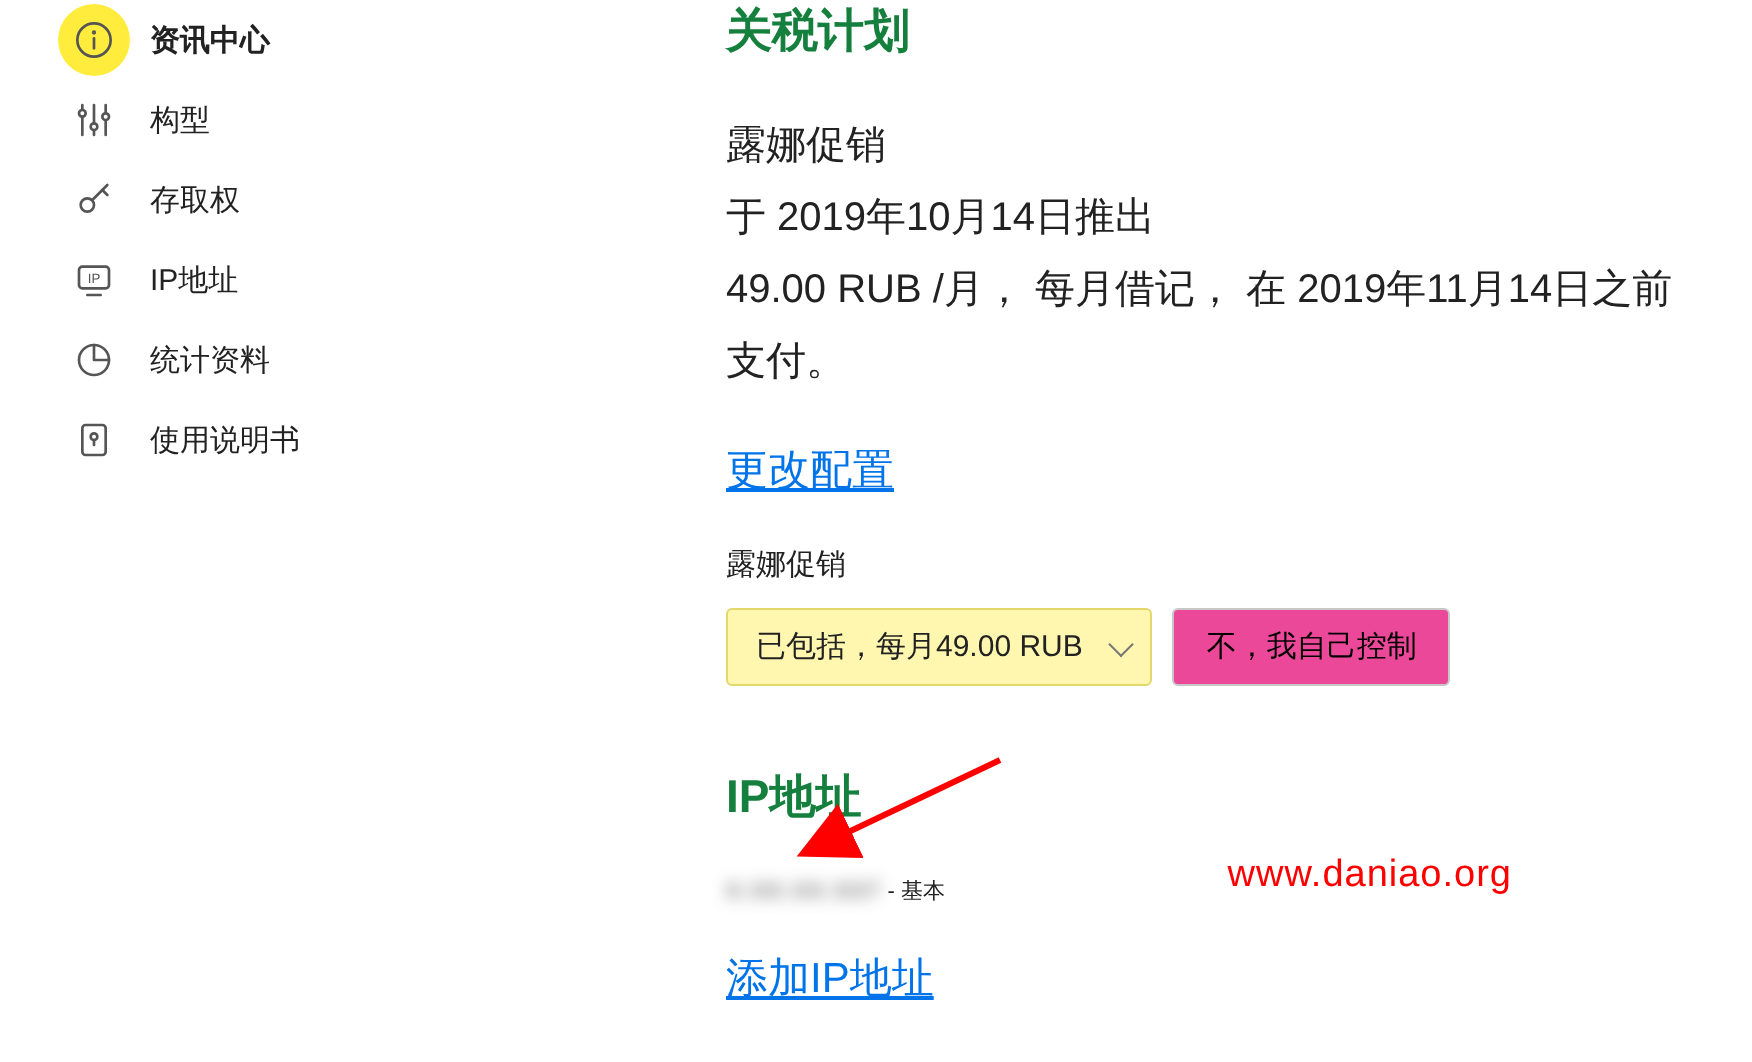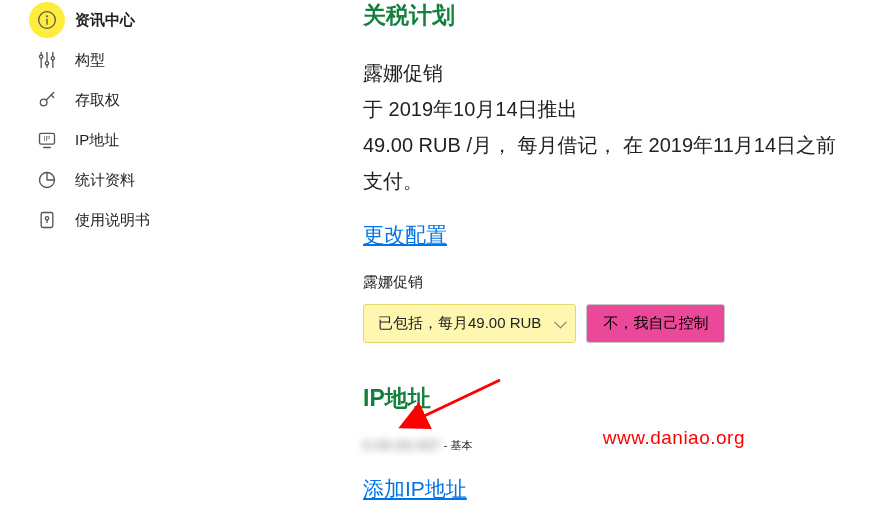--- a/index.html
+++ b/index.html
@@ -94,7 +94,7 @@
   }
   .watermark {
     position: absolute;
-    right: 131px;
+    right: 120px;
     bottom: 82px;
     color: #ff0000;
     font-family: Arial, sans-serif;

